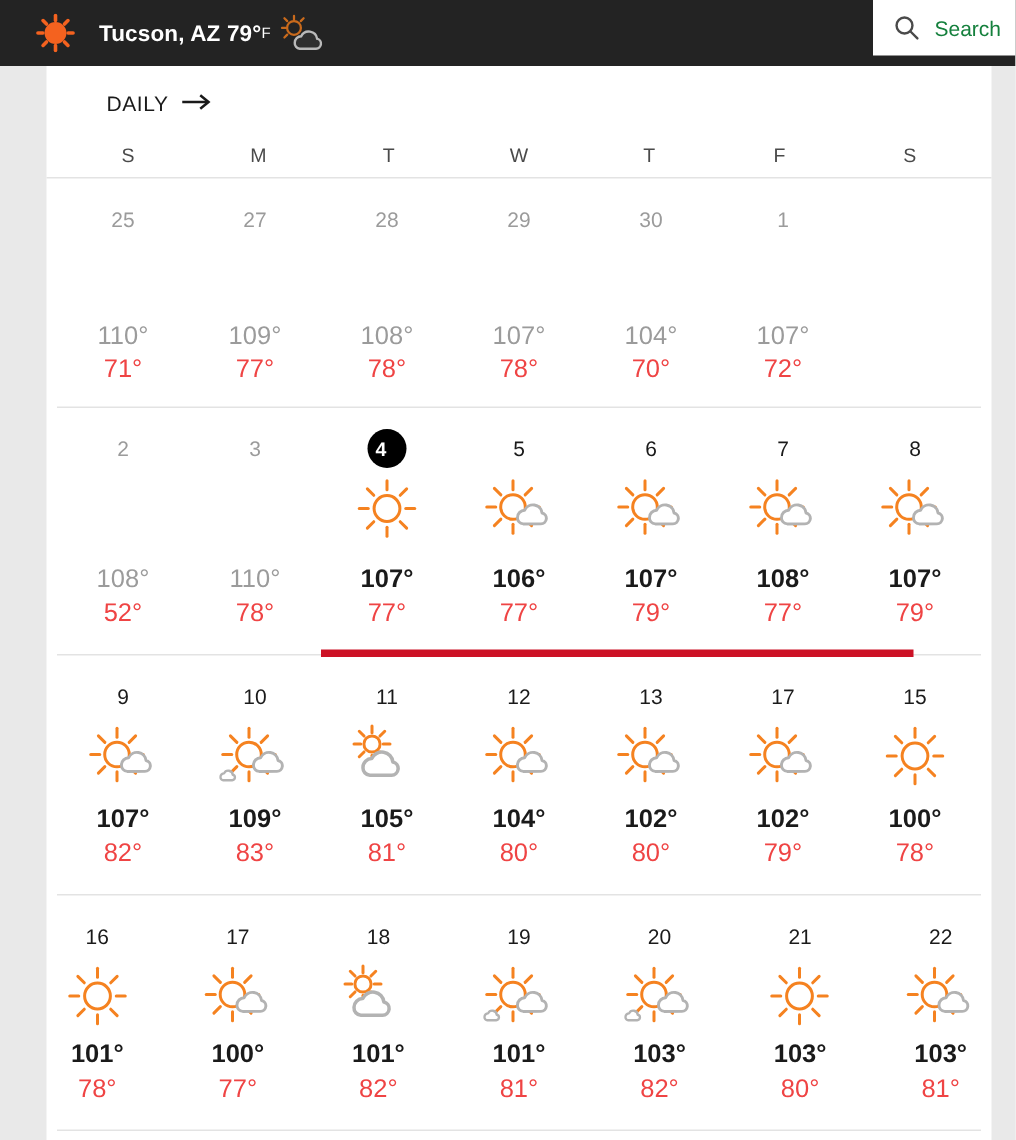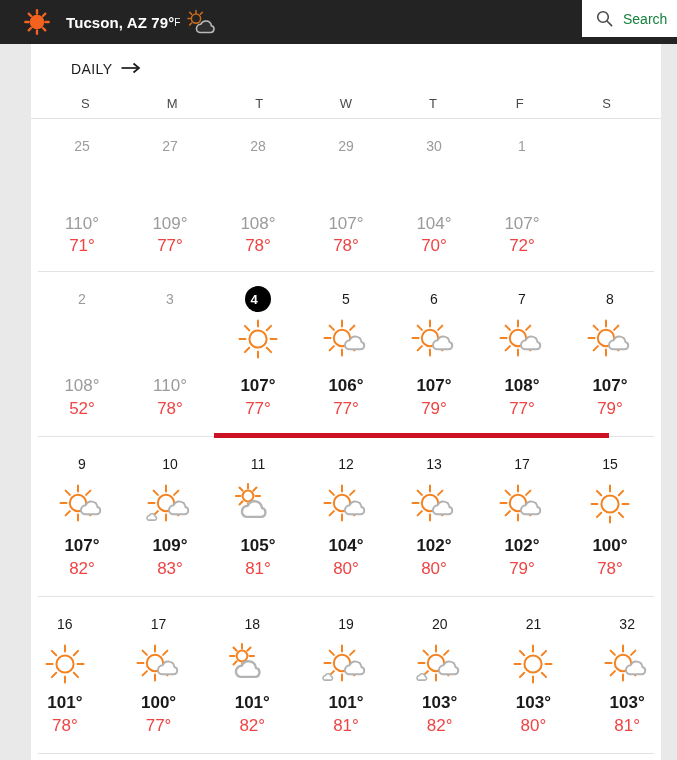--- a/index.html
+++ b/index.html
@@ -687,7 +687,7 @@
           </div>
         </div>
         <div class="cell">
-          <div class="daynum">32</div>
+          <div class="daynum">22</div>
           <div class="icon-slot">
             <svg width="52" height="52" viewBox="0 0 52 52">
               <line x1="33.5" y1="24.0" x2="39.5" y2="24.0" stroke="#f58220" stroke-width="2" stroke-linecap="round"></line>

